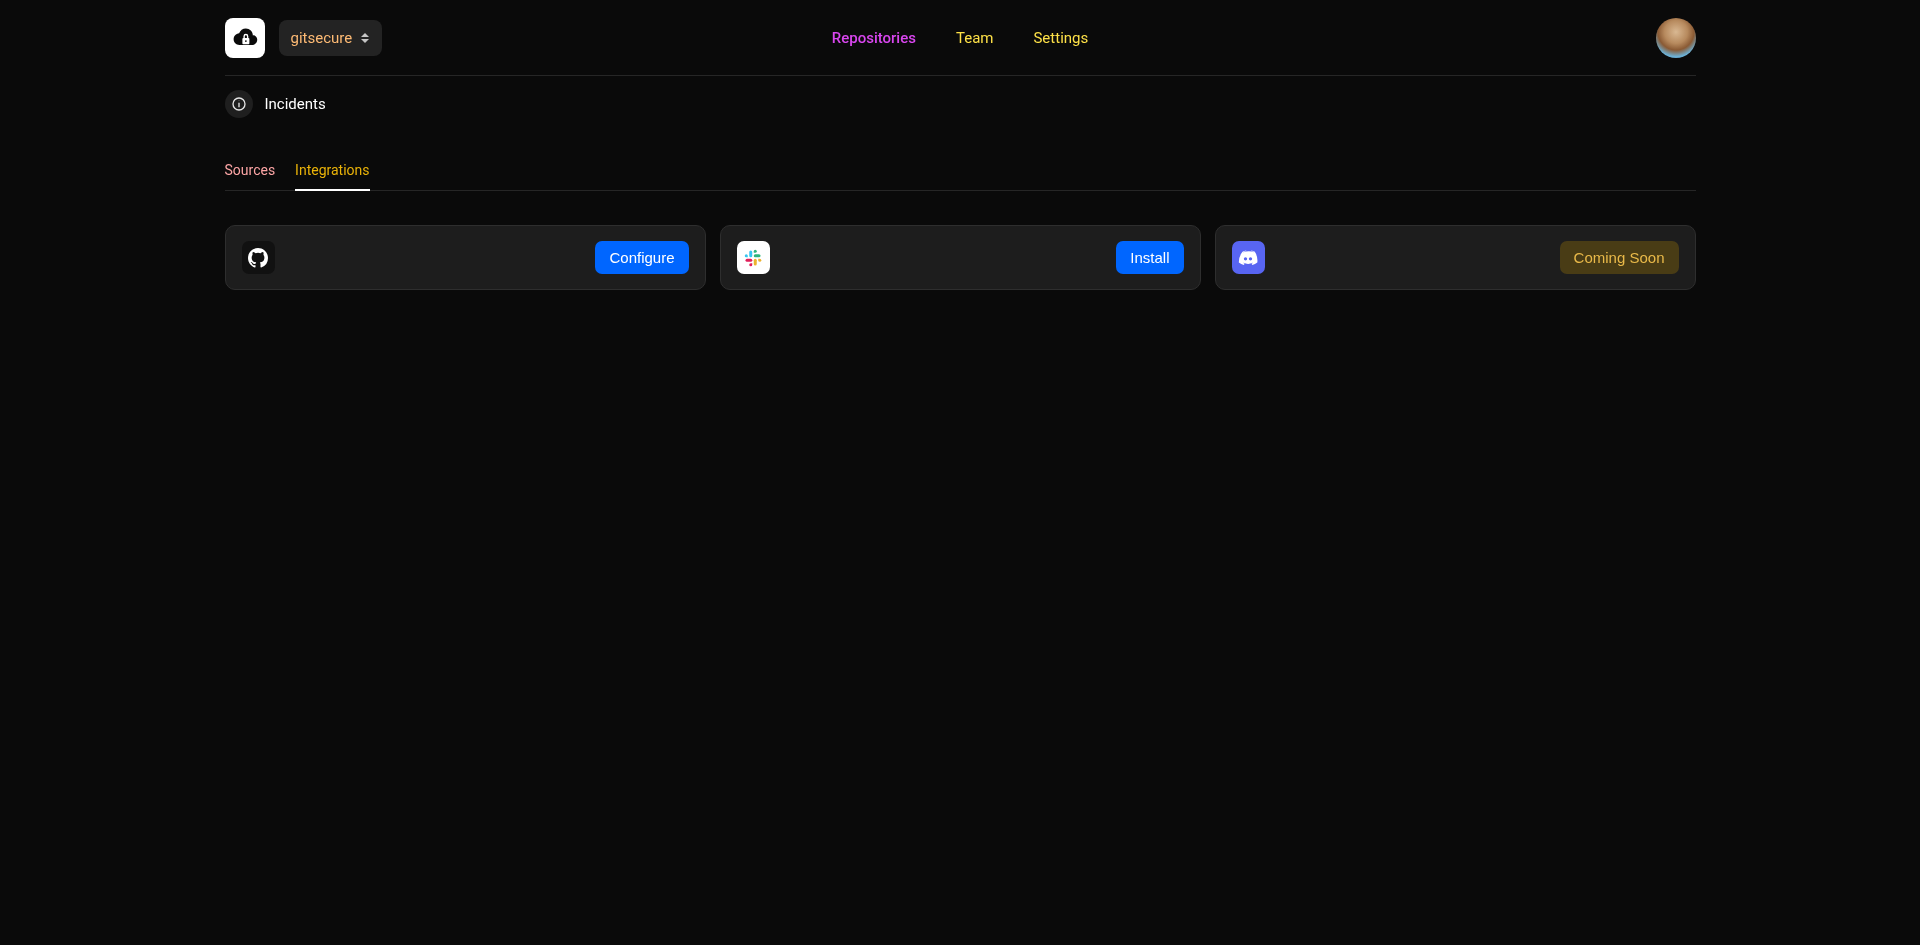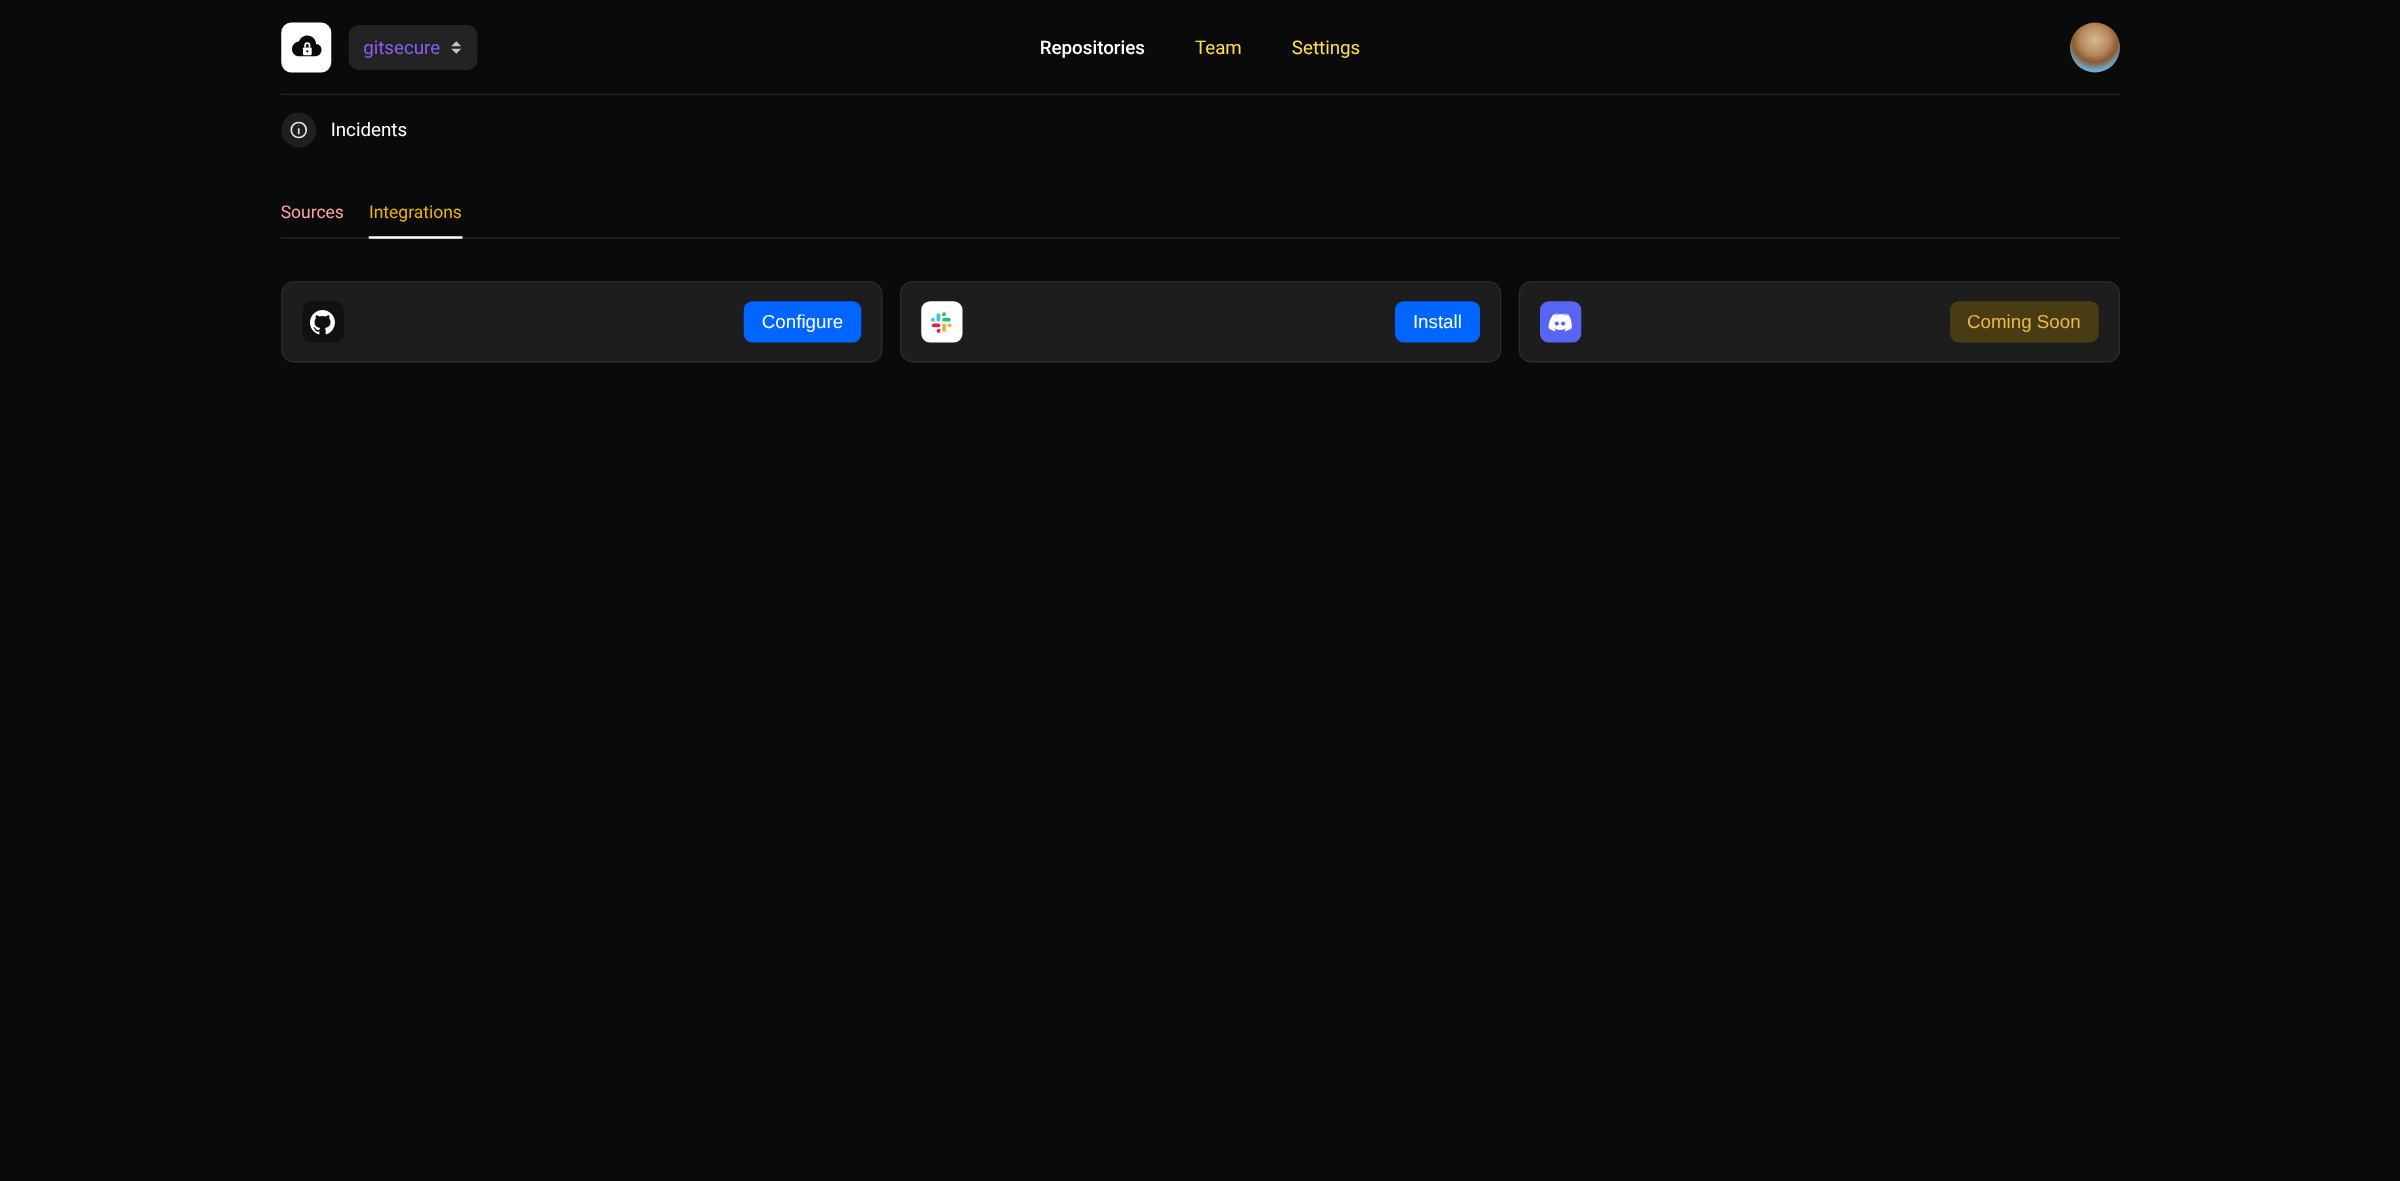--- a/index.html
+++ b/index.html
@@ -43,7 +43,7 @@
     align-items: center;
     padding: 0 12px;
     cursor: pointer;
-    color: #8b5cf6;
+    color: #fdba74;
     font-size: 15px;
     gap: 8px;
   }

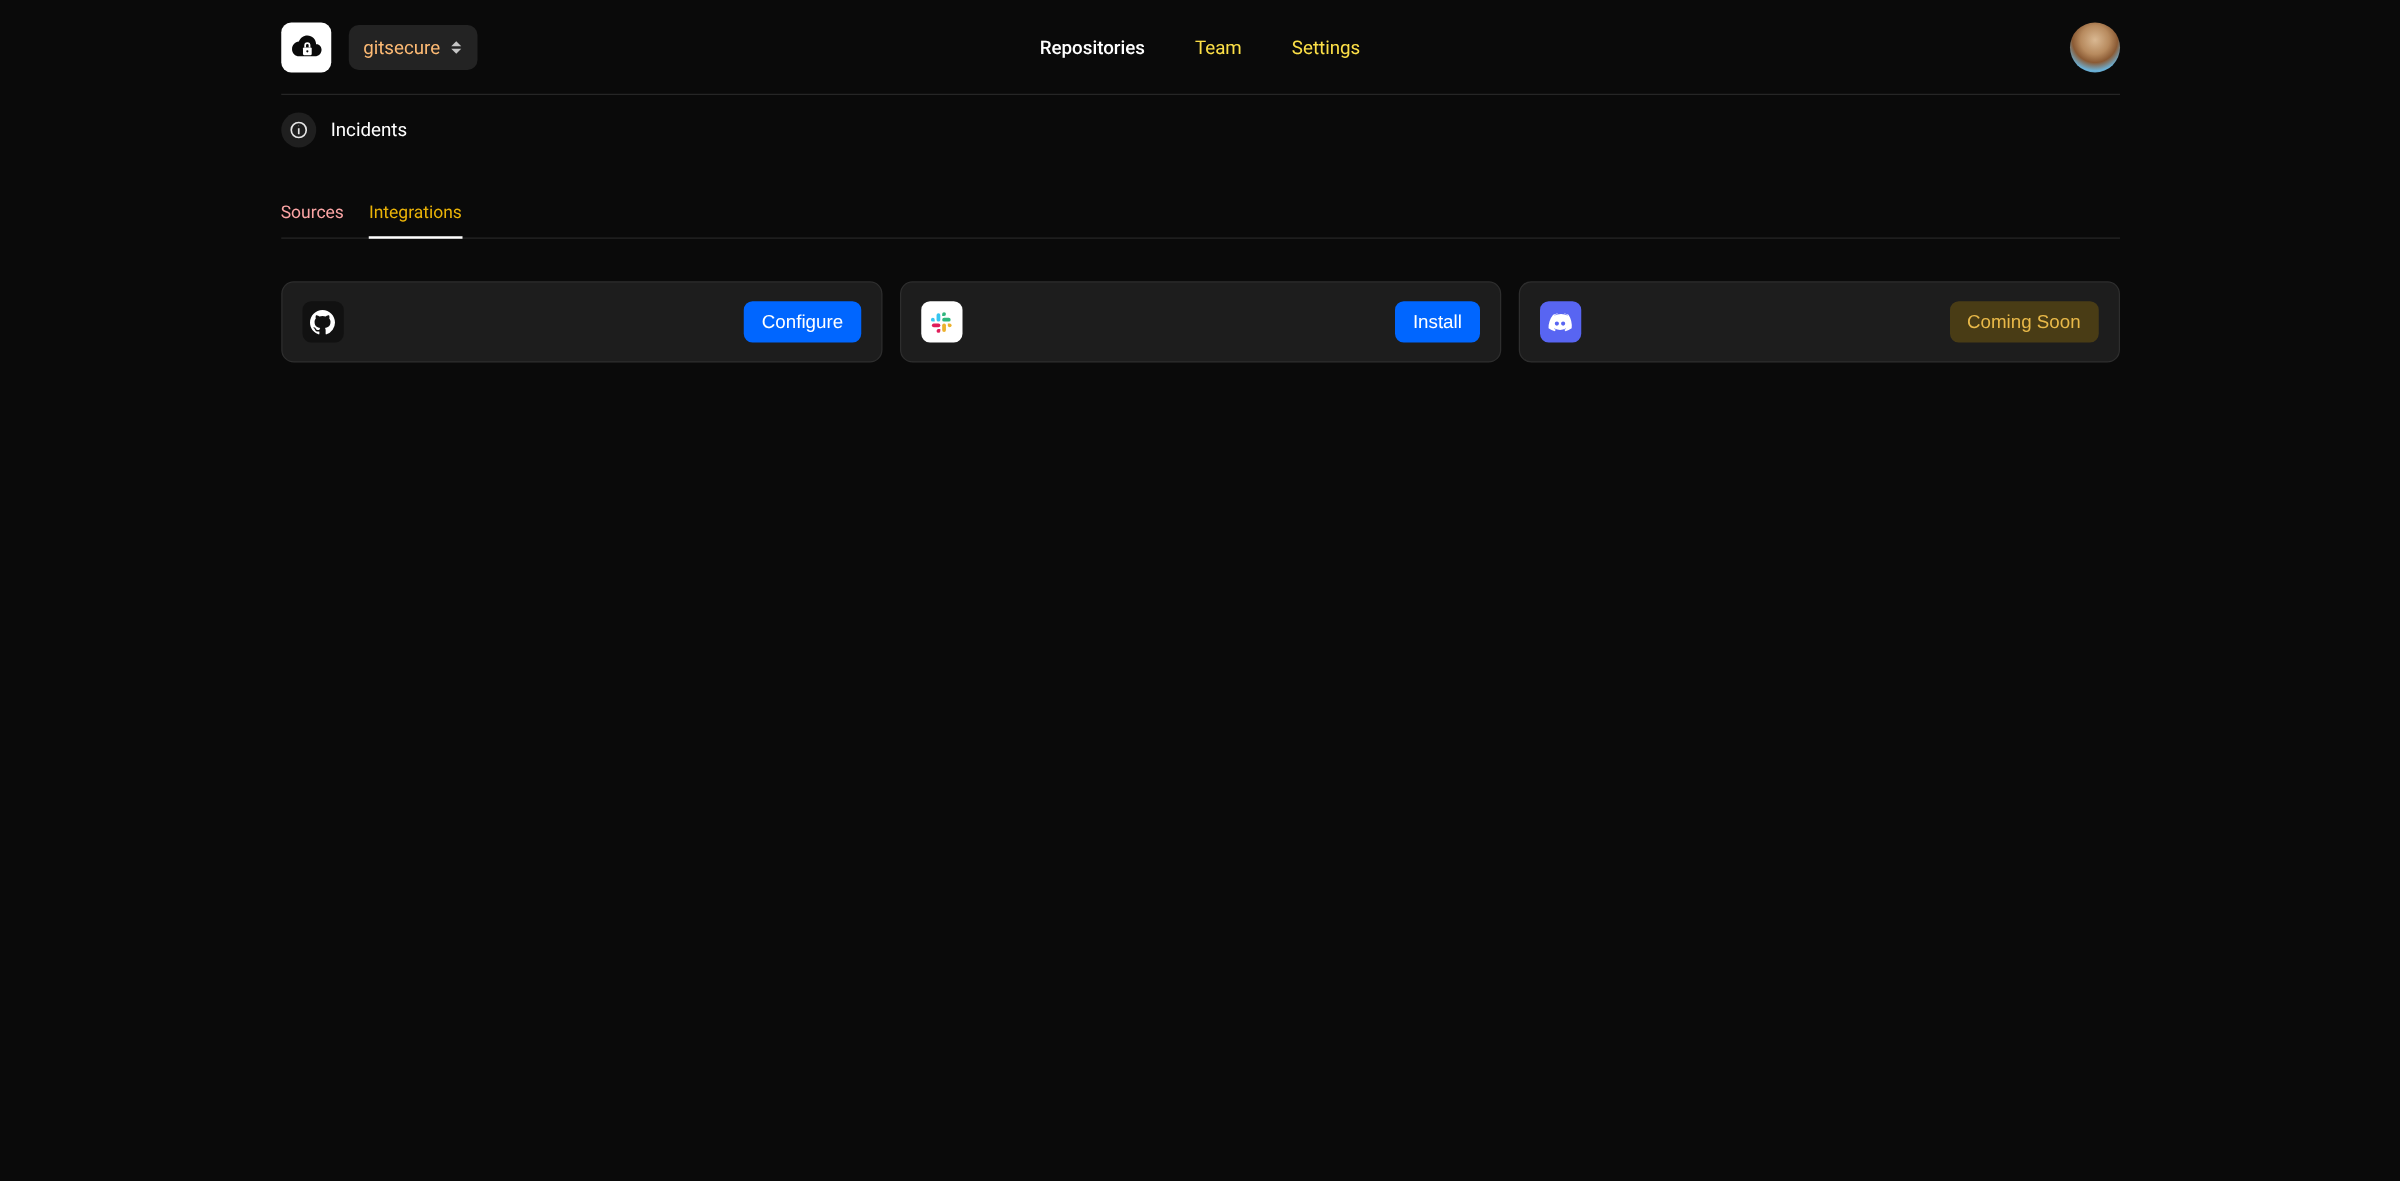--- a/index.html
+++ b/index.html
@@ -58,7 +58,7 @@
     font-size: 15px;
   }
   .nav a { color: #fde047; text-decoration: none; cursor: pointer; }
-  .nav a.active { color: #ffffff; font-weight: 500; }
+  .nav a.active { color: #d946ef; font-weight: 500; }
   .avatar {
     width: 40px;
     height: 40px;

